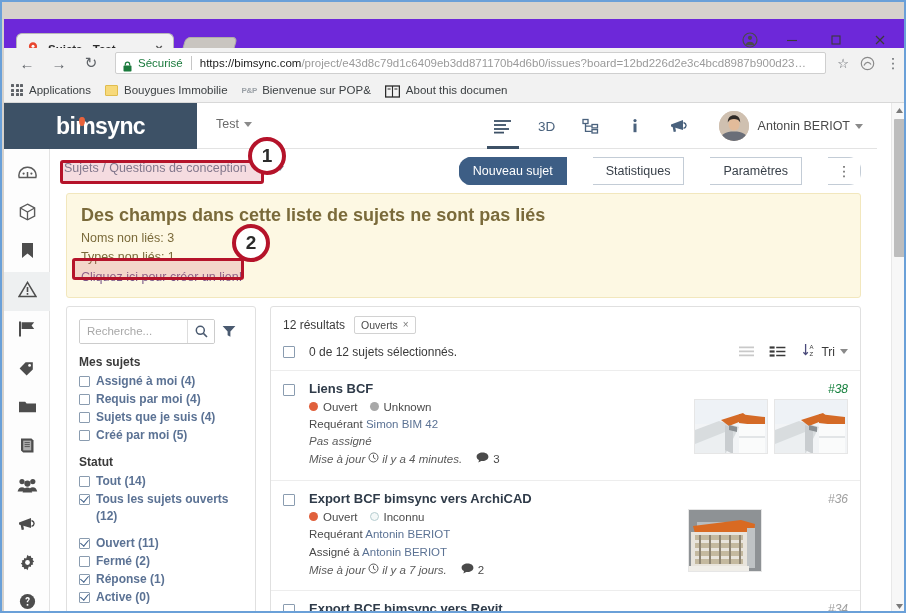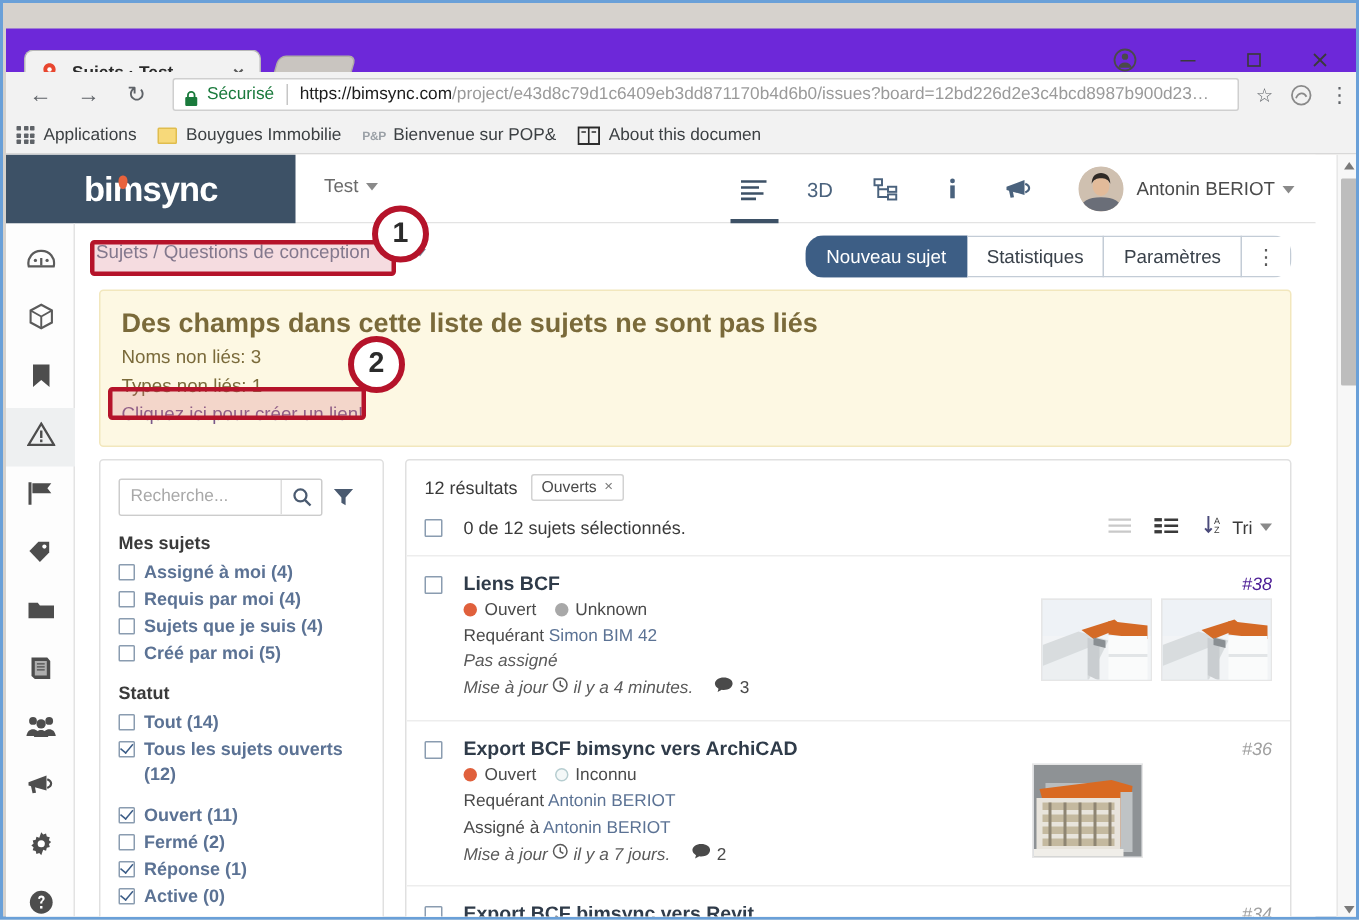--- a/index.html
+++ b/index.html
@@ -200,7 +200,7 @@
   .btngrp {
     position: absolute; right: 16px; top: 8px;
     display: flex; align-items: stretch; height: 28px;
-    border-radius: 12px; overflow: hidden;
+    border-radius: 12px; overflow: hidden; gap: 26px;
   }
   .btngrp > div {
     display: flex; align-items: center; justify-content: center;

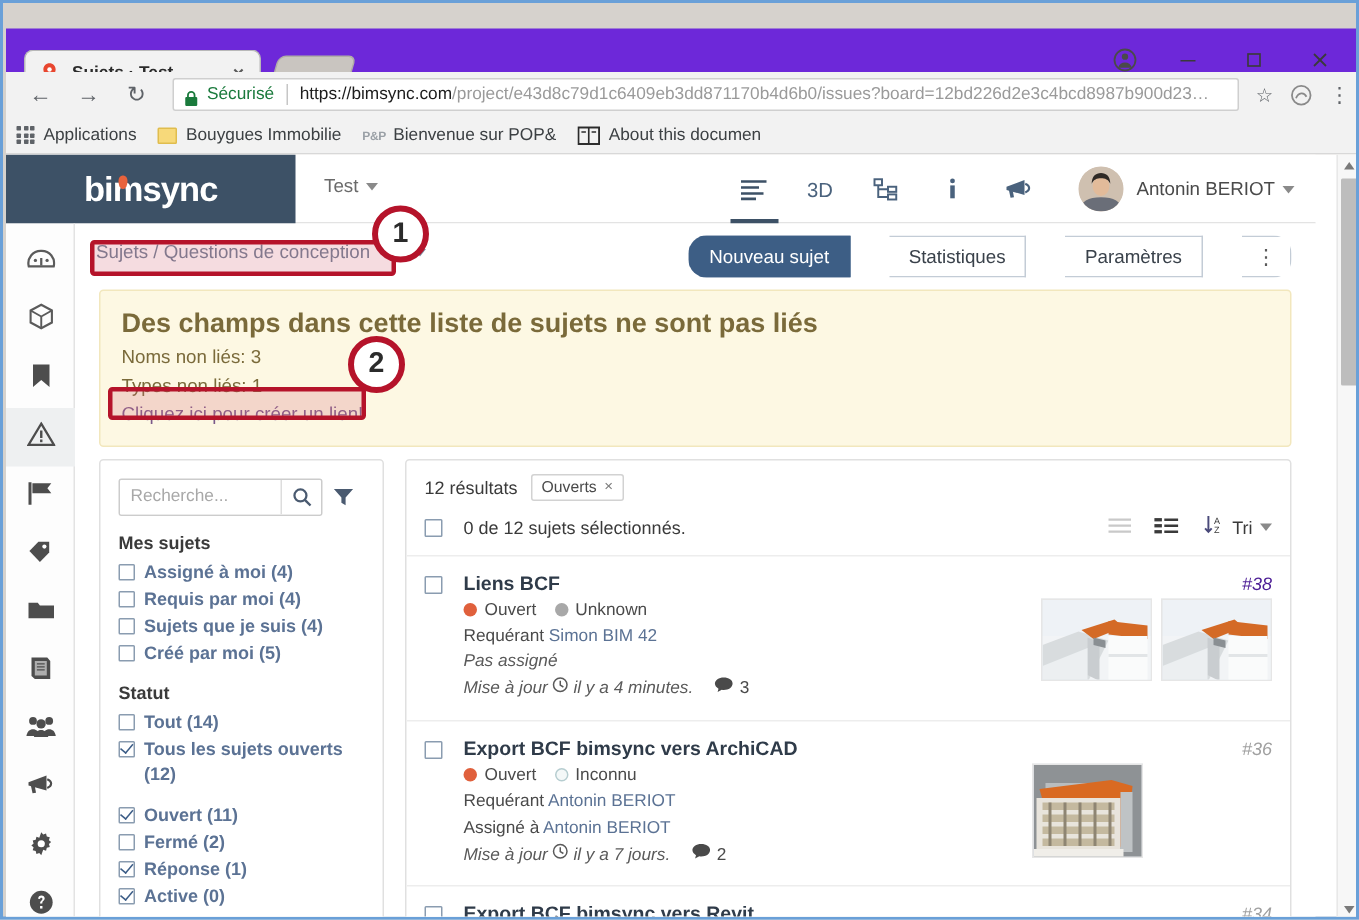--- a/index.html
+++ b/index.html
@@ -811,7 +811,7 @@
                 </svg>
               </div>
             </div>
-            <span style="position:absolute;right:12px;top:11px;font-size:12px;color:#4c1d95;font-style:italic;">#38</span>
+            <span style="position:absolute;right:12px;top:11px;font-size:12px;color:#15803d;font-style:italic;">#38</span>
           </div>
 
           <div class="card">

